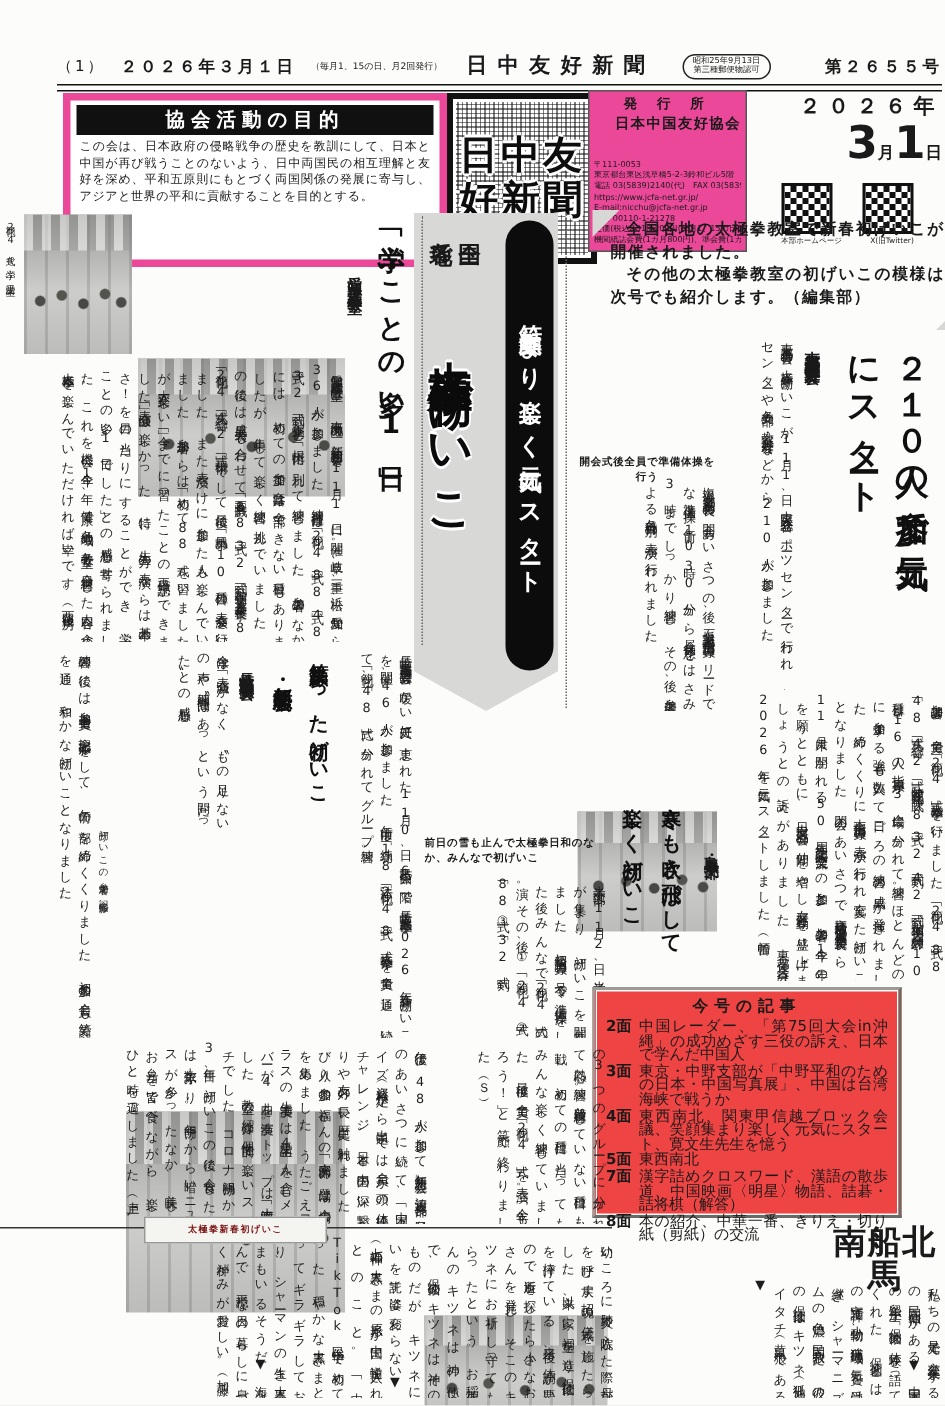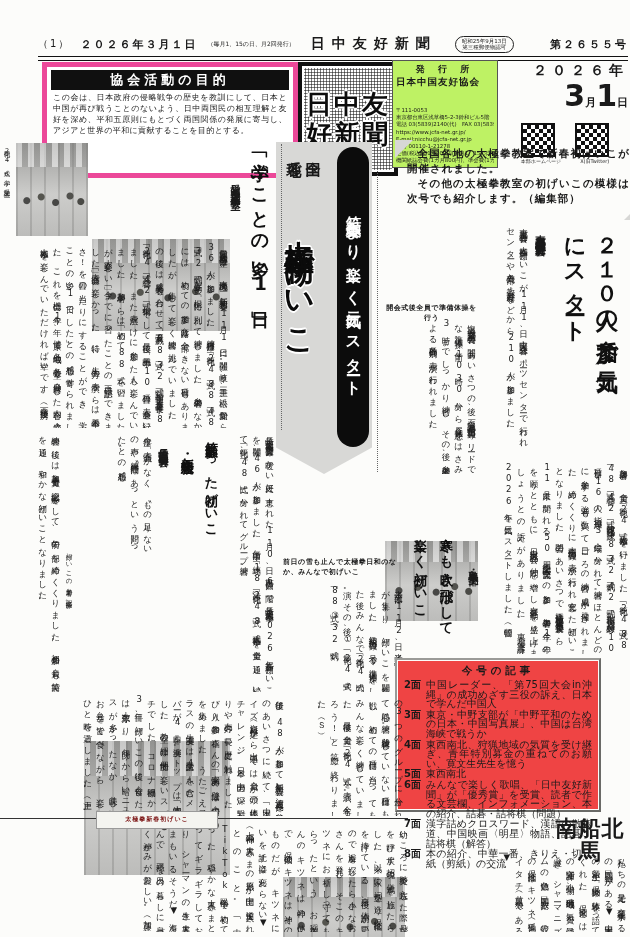--- a/index.html
+++ b/index.html
@@ -36,7 +36,7 @@
             letter-spacing:2px;color:#0d0d0d;
             text-shadow:-2px 0 0 #fff,2px 0 0 #fff,0 -2px 0 #fff,0 2px 0 #fff;}
   
-  .pub{left:392px;top:60px;width:106px;height:108px;border:1px solid #555;background:#bef264;padding:2px 3px;box-sizing:border-box;}
+  .pub{left:392px;top:60px;width:106px;height:108px;border:1px solid #555;background:#ec4899;padding:2px 3px;box-sizing:border-box;}
   .pub .t1{font-size:9px;font-weight:bold;text-align:center;letter-spacing:5px;}
   .pub .t2{font-size:9.5px;font-weight:bold;text-align:left;letter-spacing:1px;margin-bottom:18px;}
   .pub .ln{font-size:5.4px;line-height:7.2px;letter-spacing:0;white-space:nowrap;overflow:hidden;}

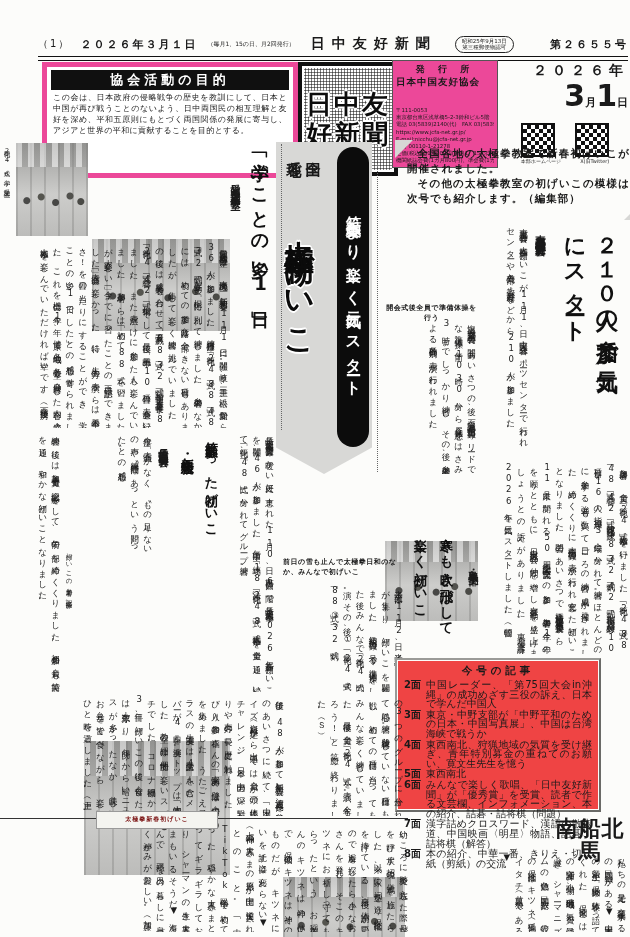--- a/index.html
+++ b/index.html
@@ -38,7 +38,7 @@
   
   .pub{left:392px;top:60px;width:106px;height:108px;border:1px solid #555;background:#ec4899;padding:2px 3px;box-sizing:border-box;}
   .pub .t1{font-size:9px;font-weight:bold;text-align:center;letter-spacing:5px;}
-  .pub .t2{font-size:9.5px;font-weight:bold;text-align:left;letter-spacing:1px;margin-bottom:18px;}
+  .pub .t2{font-size:9.5px;font-weight:bold;text-align:right;letter-spacing:1px;margin-bottom:18px;}
   .pub .ln{font-size:5.4px;line-height:7.2px;letter-spacing:0;white-space:nowrap;overflow:hidden;}
   
   .datebox{left:502px;top:60px;width:126px;height:108px;text-align:right;}

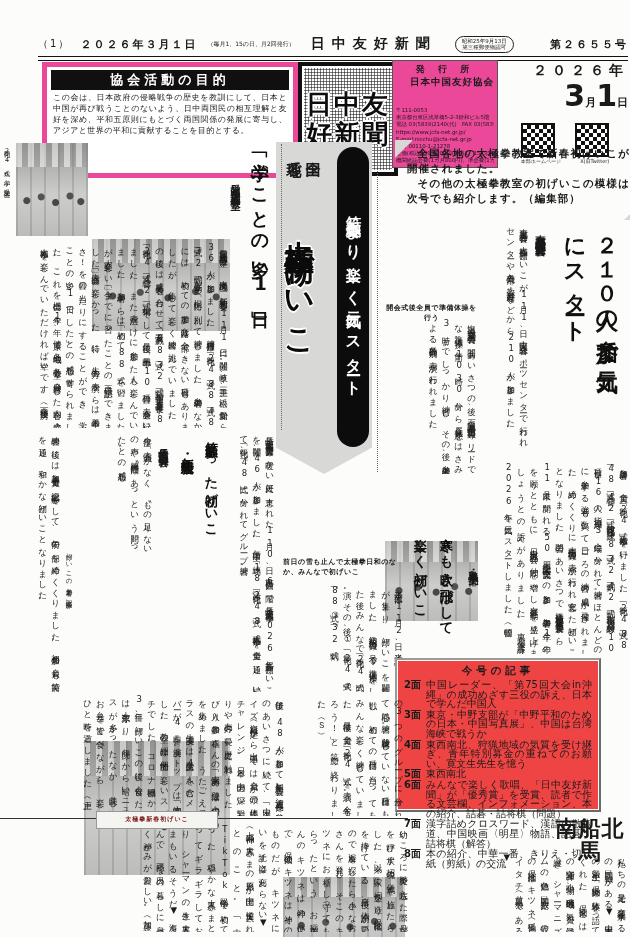--- a/index.html
+++ b/index.html
@@ -224,7 +224,7 @@
     </div>
     <div class="toc-row">
       <span class="toc-page">4面</span>
-      <span class="toc-text">東西南北、狩猟地域の気質を受け継ぎ、青年特別募金の重ねてのお願い、寛文生先生を憶う</span>
+      <span class="toc-text">東西南北、関東甲信越ブロック会議、笑顔集まり楽しく元気にスタート、寛文生先生を憶う</span>
     </div>
     <div class="toc-row">
       <span class="toc-page">5面</span>

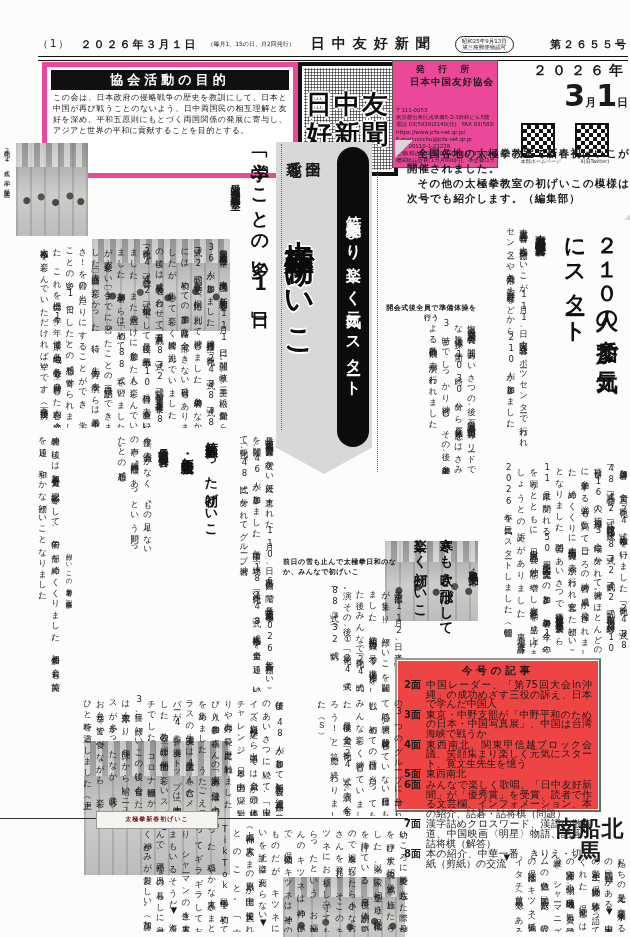--- a/index.html
+++ b/index.html
@@ -231,10 +231,6 @@
       <span class="toc-text">東西南北</span>
     </div>
     <div class="toc-row">
-      <span class="toc-page">6面</span>
-      <span class="toc-text">みんなで楽しく歌唱、「日中友好新聞」が「優秀賞」を受賞、読者で作る文芸欄、インフォメーション、本の紹介、詰碁・詰将棋（問題）</span>
-    </div>
-    <div class="toc-row">
       <span class="toc-page">7面</span>
       <span class="toc-text">漢字詰めクロスワード、漢語の散歩道、中国映画〈明星〉物語、詰碁・詰将棋（解答）</span>
     </div>

